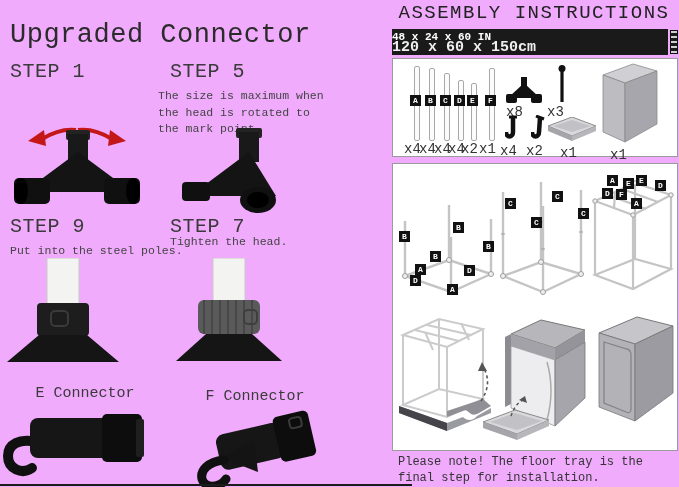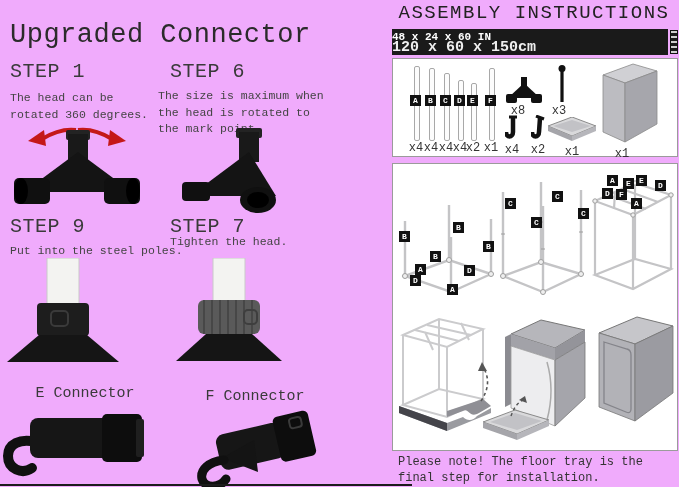--- a/index.html
+++ b/index.html
@@ -34,7 +34,7 @@
   <div class="abs h1" style="left:10px;top:20px;">Upgraded Connector</div>
 
   <div class="abs step-label" style="left:10px;top:60px;">STEP 1</div>
-  <div class="abs step-label" style="left:170px;top:60px;">STEP 6</div>
+  <div class="abs step-label" style="left:170px;top:60px;">STEP 5</div>
 
   <div class="abs body-txt multiline" style="left:10px;top:90px;">The head can be
 rotated 360 degrees.</div>

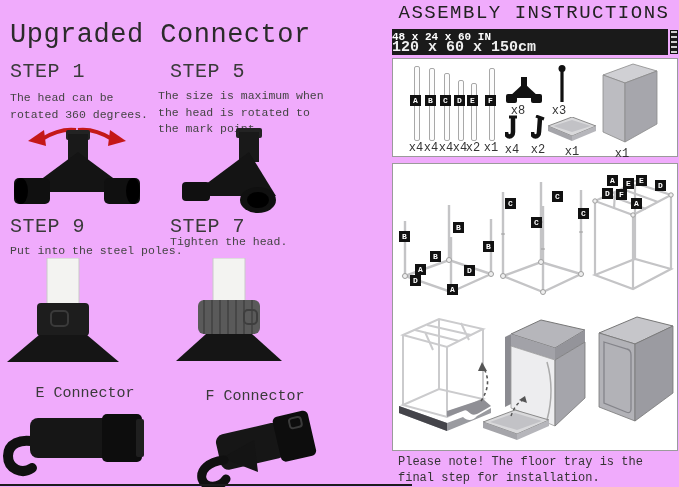--- a/index.html
+++ b/index.html
@@ -36,8 +36,6 @@
   <div class="abs step-label" style="left:10px;top:60px;">STEP 1</div>
   <div class="abs step-label" style="left:170px;top:60px;">STEP 5</div>
 
-  <div class="abs body-txt multiline" style="left:10px;top:90px;">The head can be
-rotated 360 degrees.</div>
   <div class="abs body-txt multiline" style="left:158px;top:88px;">The size is maximum when
 the head is rotated to
 the mark point.</div>

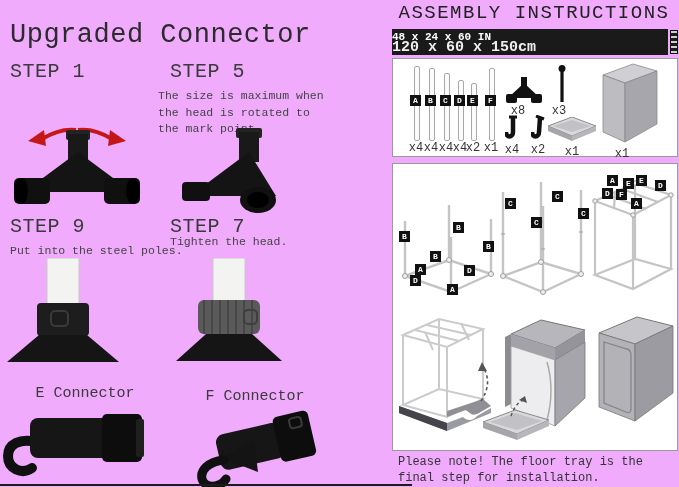--- a/index.html
+++ b/index.html
@@ -20,7 +20,7 @@
   .box{border:1px solid #9b9b9b;background:#fff;}
   .tag{position:absolute;width:11px;height:11px;background:#111;color:#fff;
        font-size:8px;font-weight:bold;line-height:11px;text-align:center;}
-  .qty{position:absolute;font-size:12px;color:#333;width:24px;text-align:center;}
+  .qty{position:absolute;font-size:14px;color:#333;width:24px;text-align:left;}
   .pole{position:absolute;width:4px;background:#fcfcfc;border:1px solid #a8a8a8;border-radius:2px;}
   .note{font-size:12px;line-height:1.35;color:#333;}
   .bottom-line{background:#1c1c1c;}

